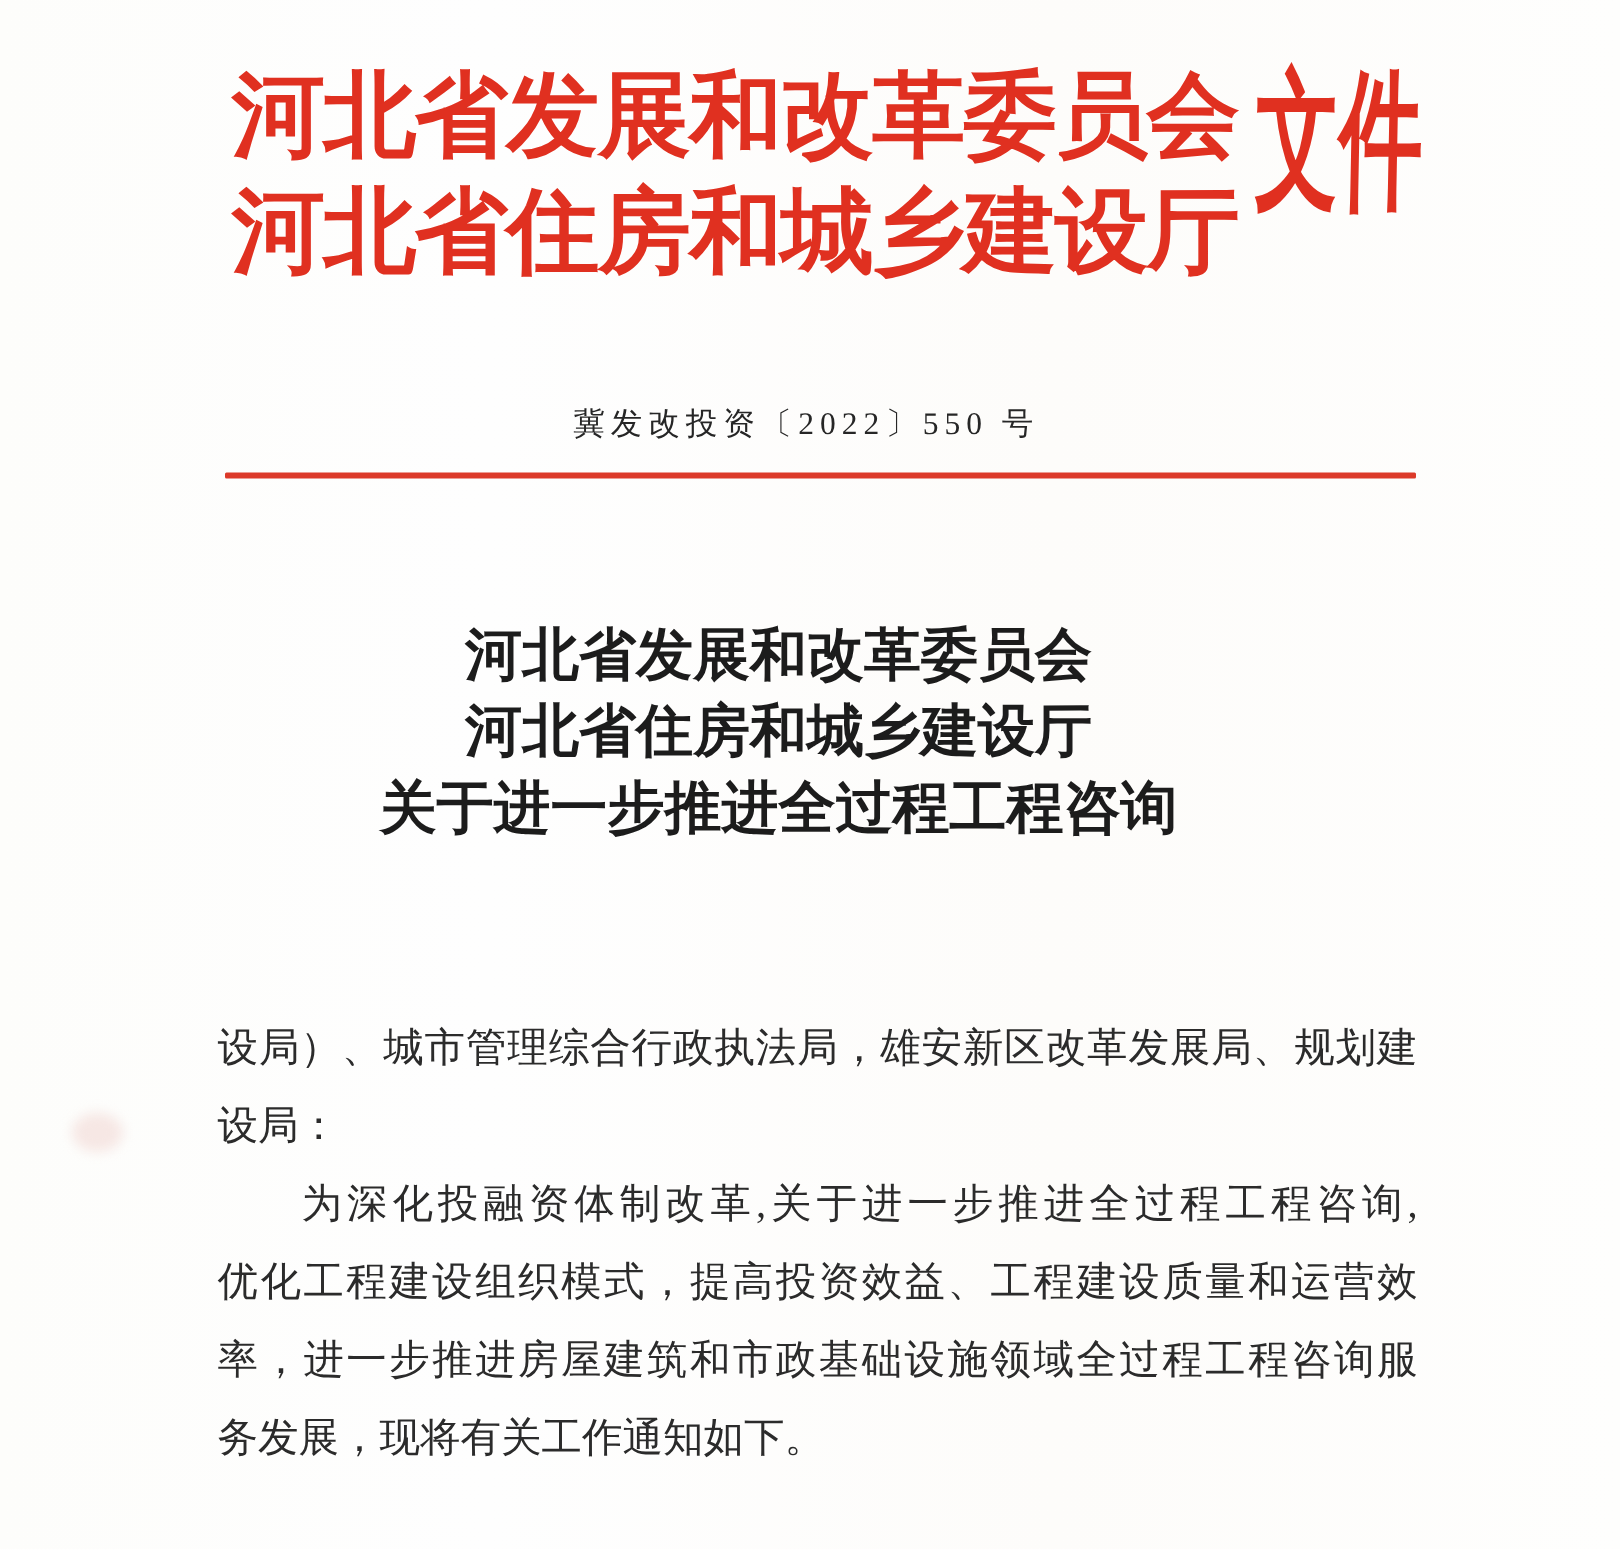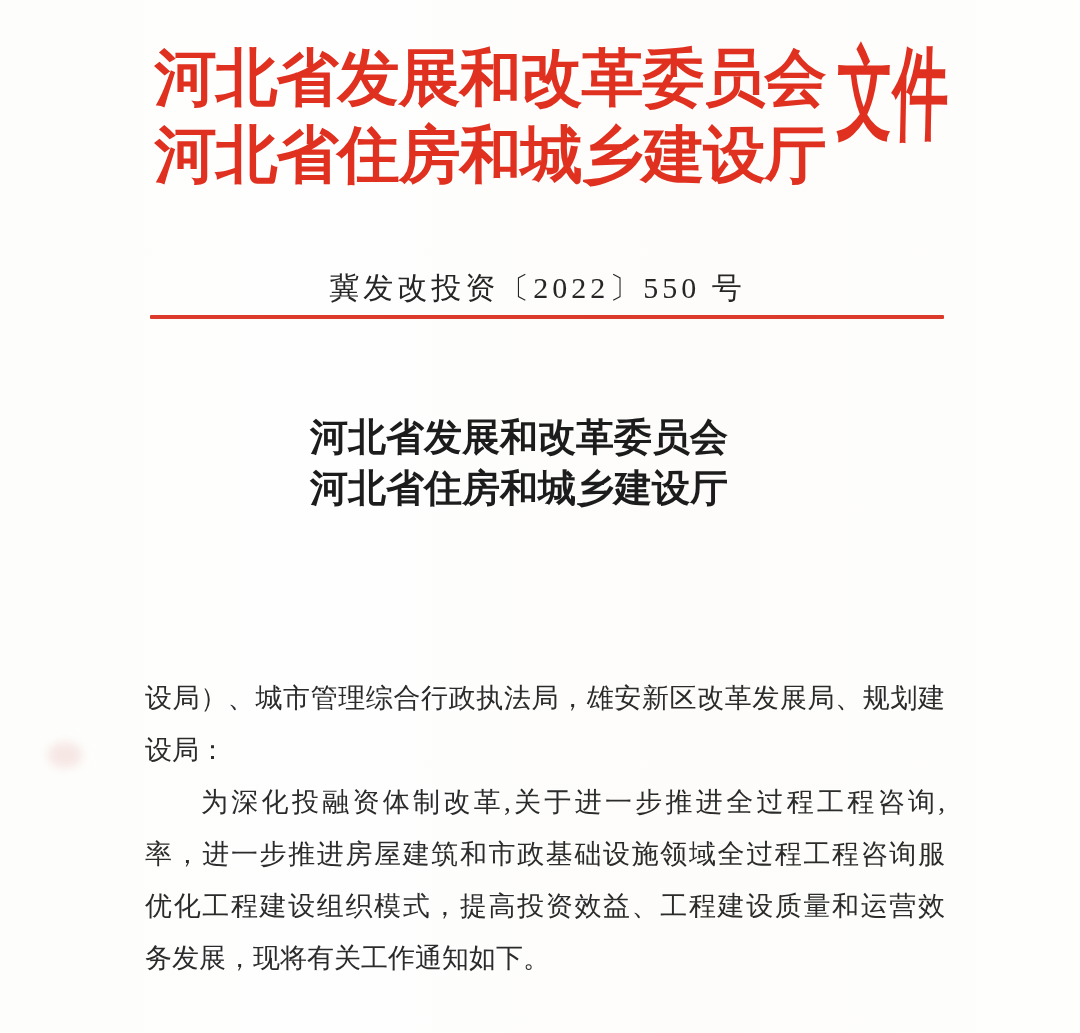--- a/index.html
+++ b/index.html
@@ -50,7 +50,7 @@
     width: 795px;
     text-align: center;
     color: #262626;
-    font-size: 30px;
+    font-size: 21px;
     letter-spacing: 4px;
     white-space: nowrap;
   }

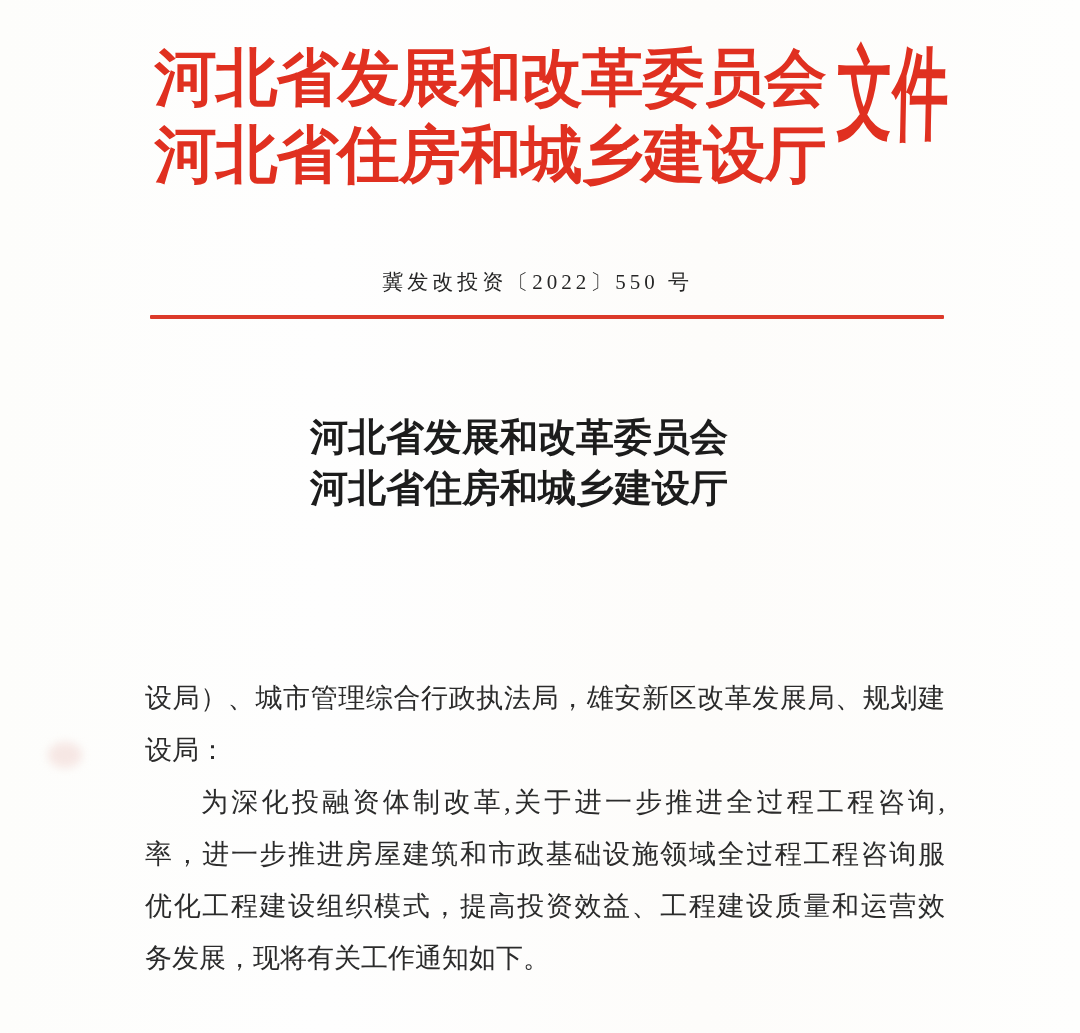--- a/index.html
+++ b/index.html
@@ -131,6 +131,7 @@
   <div class="title-block">
     <div>河北省发展和改革委员会</div>
     <div>河北省住房和城乡建设厅</div>
+    <div>关于进一步推进全过程工程咨询</div>
   </div>
 
   <div class="body-block">

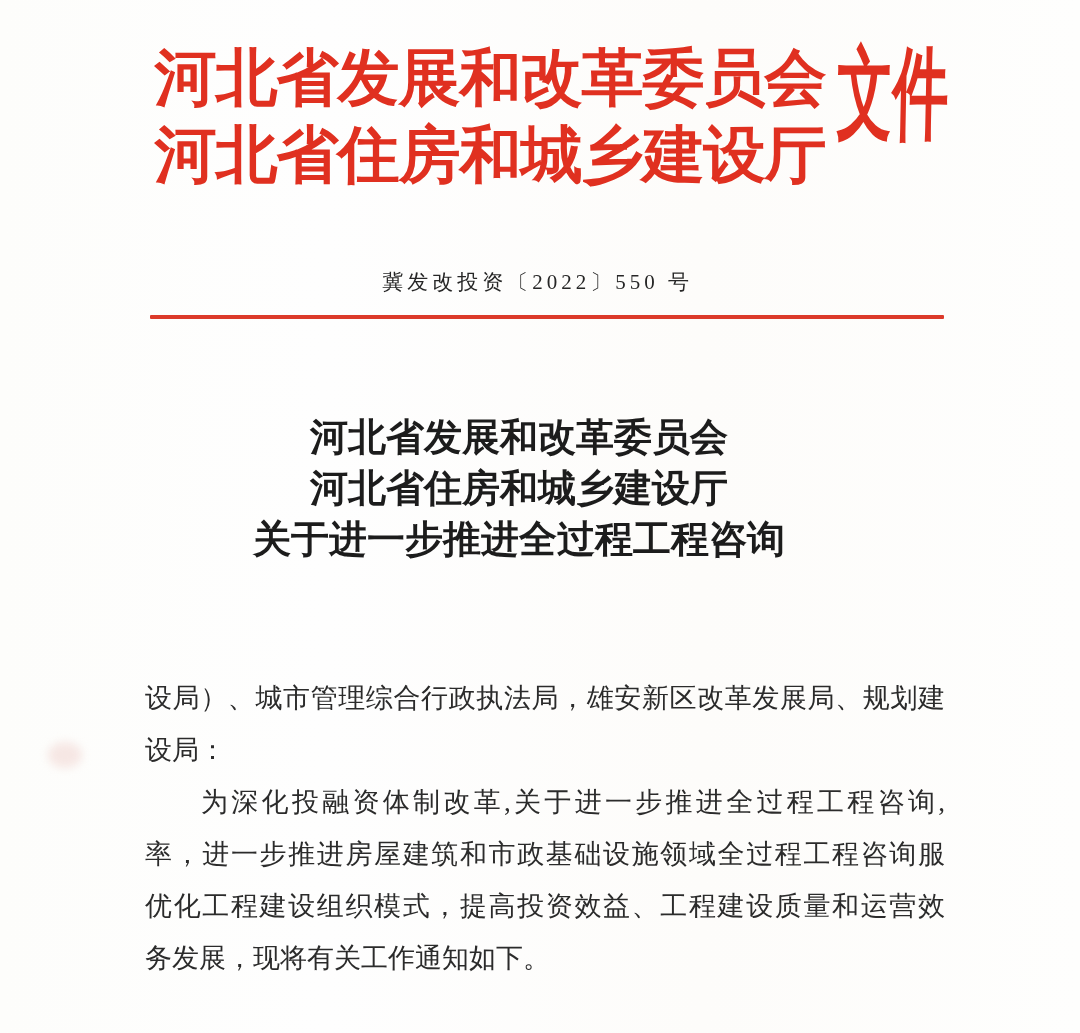--- a/index.html
+++ b/index.html
@@ -138,8 +138,8 @@
     <div class="bline fill">设局）、城市管理综合行政执法局，雄安新区改革发展局、规划建</div>
     <div class="bline">设局：</div>
     <div class="bline fill indent">为深化投融资体制改革,关于进一步推进全过程工程咨询,</div>
+    <div class="bline fill">优化工程建设组织模式，提高投资效益、工程建设质量和运营效</div>
     <div class="bline fill">率，进一步推进房屋建筑和市政基础设施领域全过程工程咨询服</div>
-    <div class="bline fill">优化工程建设组织模式，提高投资效益、工程建设质量和运营效</div>
     <div class="bline">务发展，现将有关工作通知如下。</div>
   </div>
 

